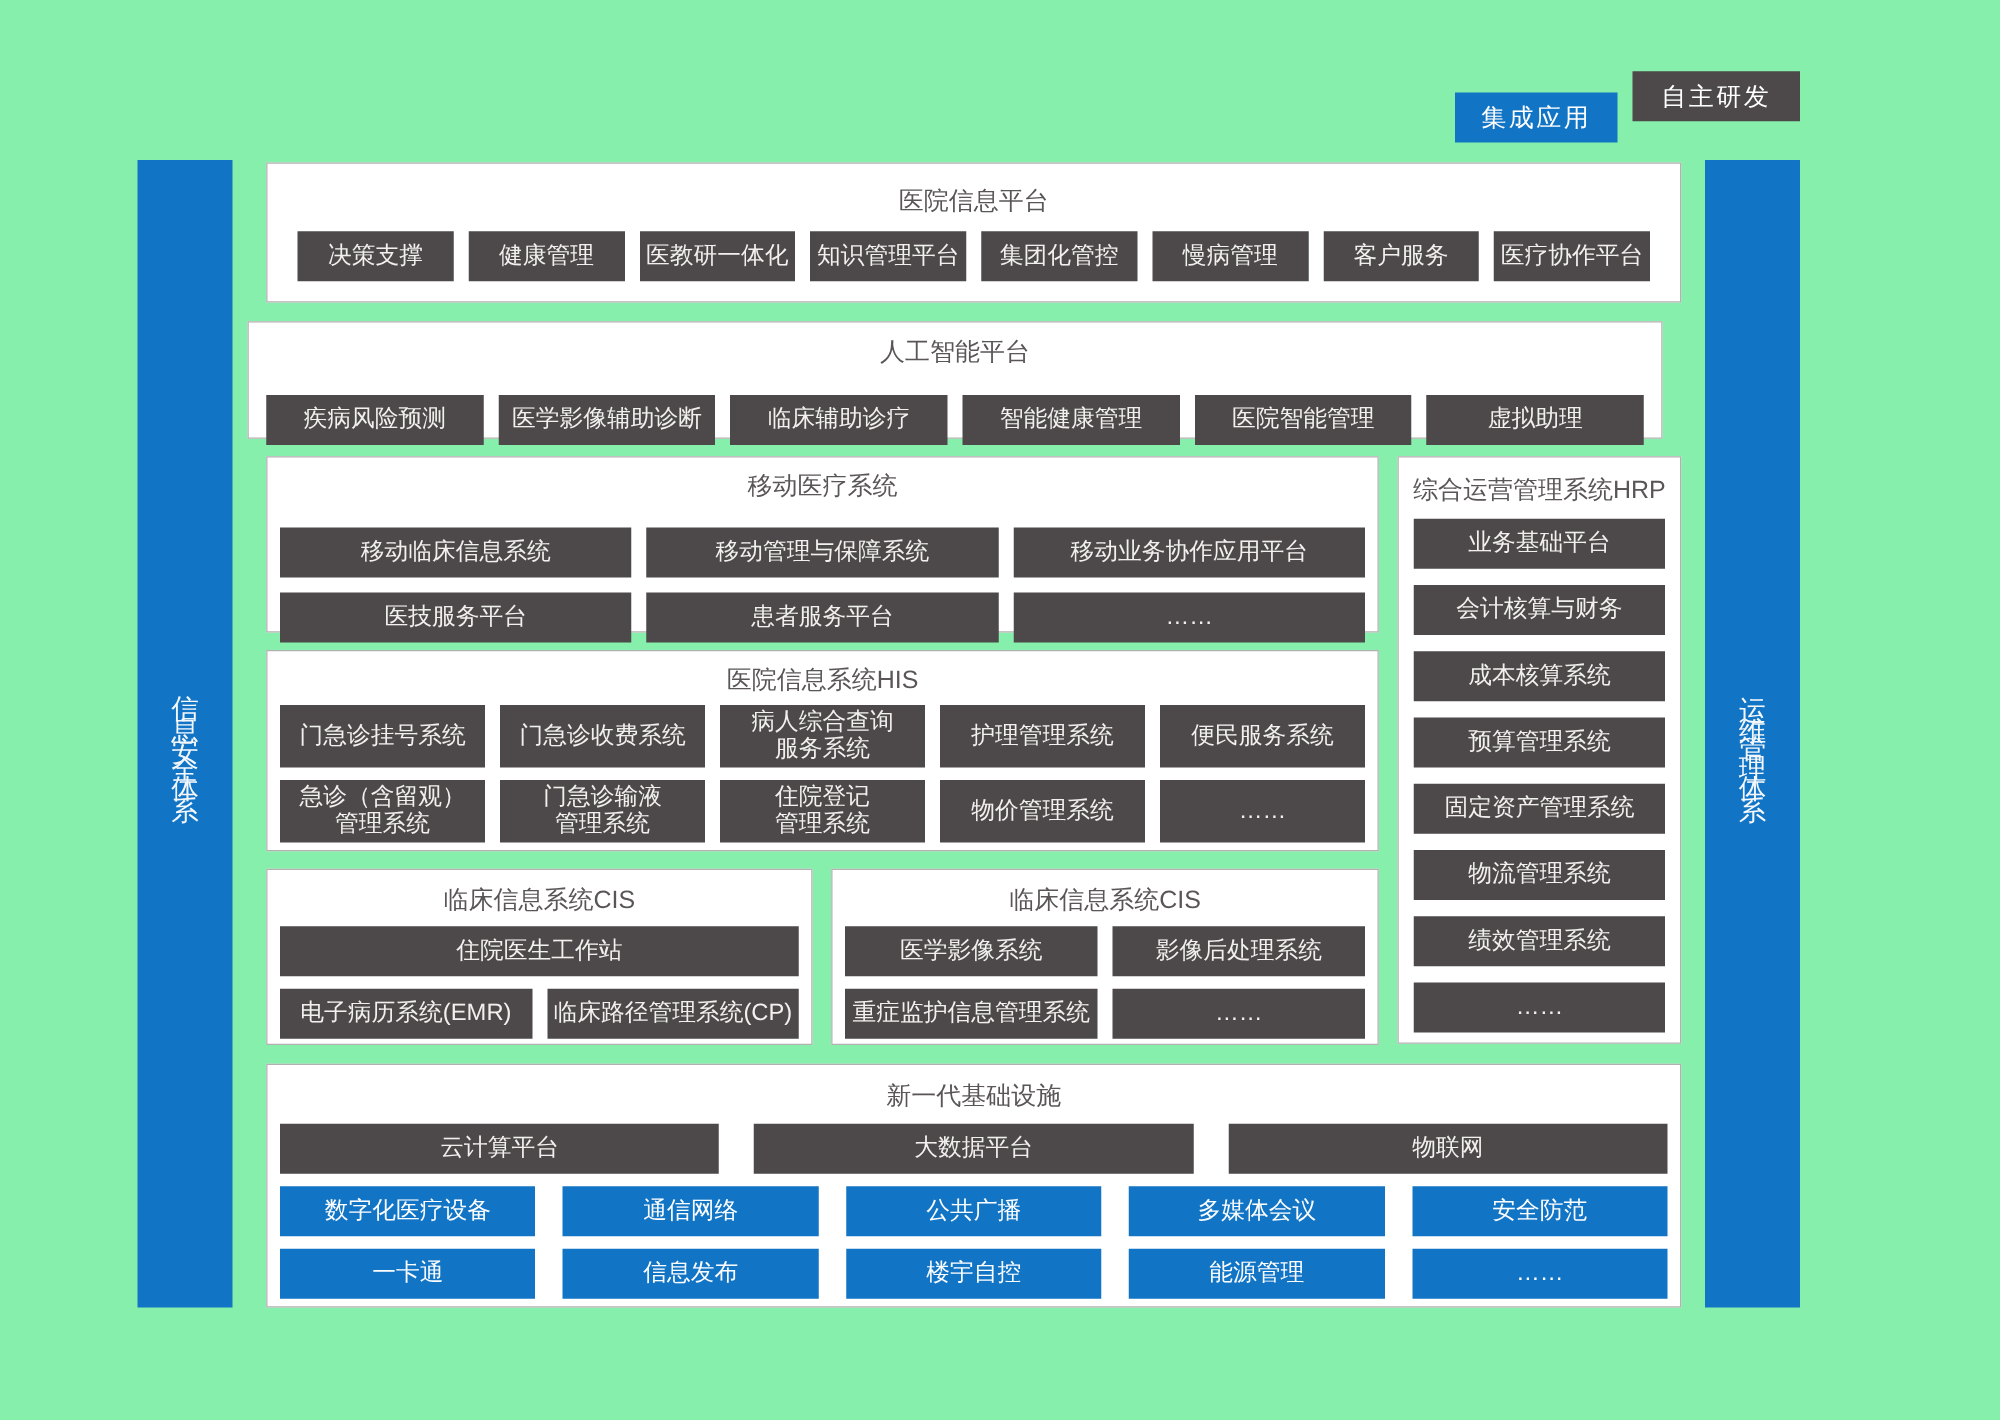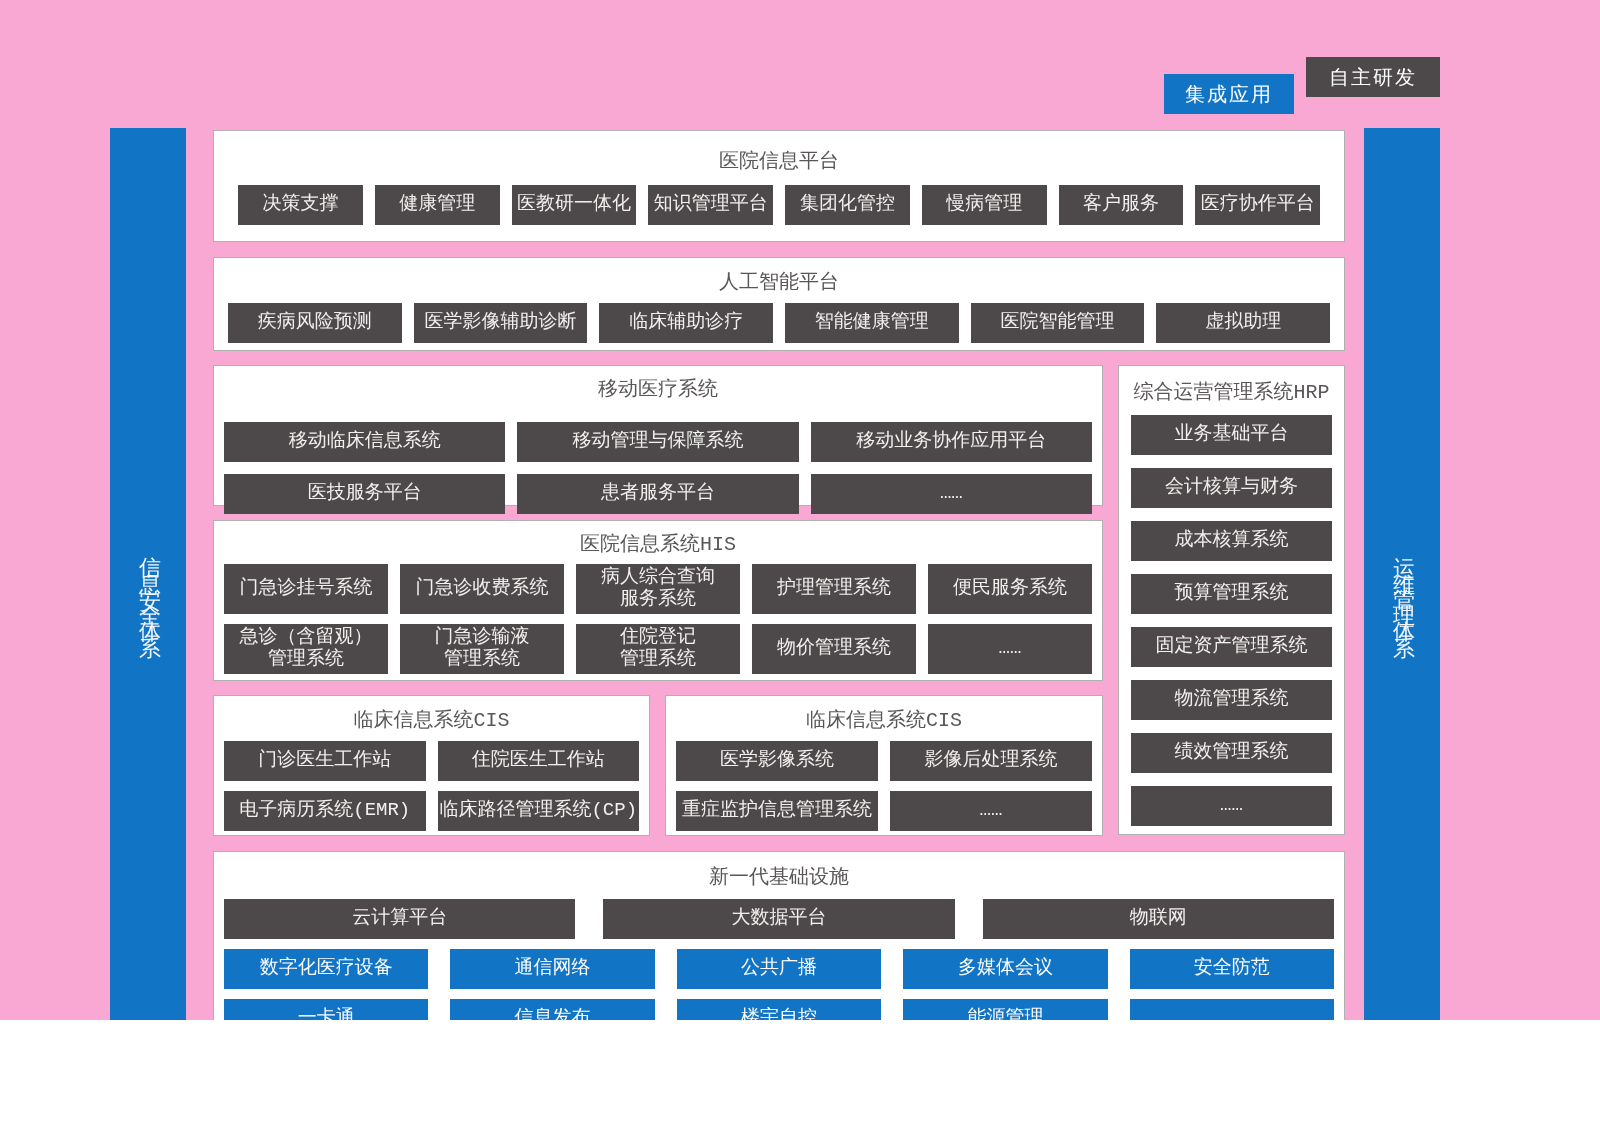--- a/index.html
+++ b/index.html
@@ -10,8 +10,8 @@
   }
   html,body{margin:0;padding:0;background:#ffffff;}
   .canvas{
-    position:relative;width:1600px;height:1020px;background:#f9a8d4;
-    font-family:Liberation Mono, monospace;overflow:hidden;
+    position:relative;width:1600px;height:1136px;background:#86efac;
+    font-family:Liberation Sans, sans-serif;overflow:hidden;
   }
   .legend-chip{
     position:absolute;height:40px;display:flex;align-items:center;justify-content:center;

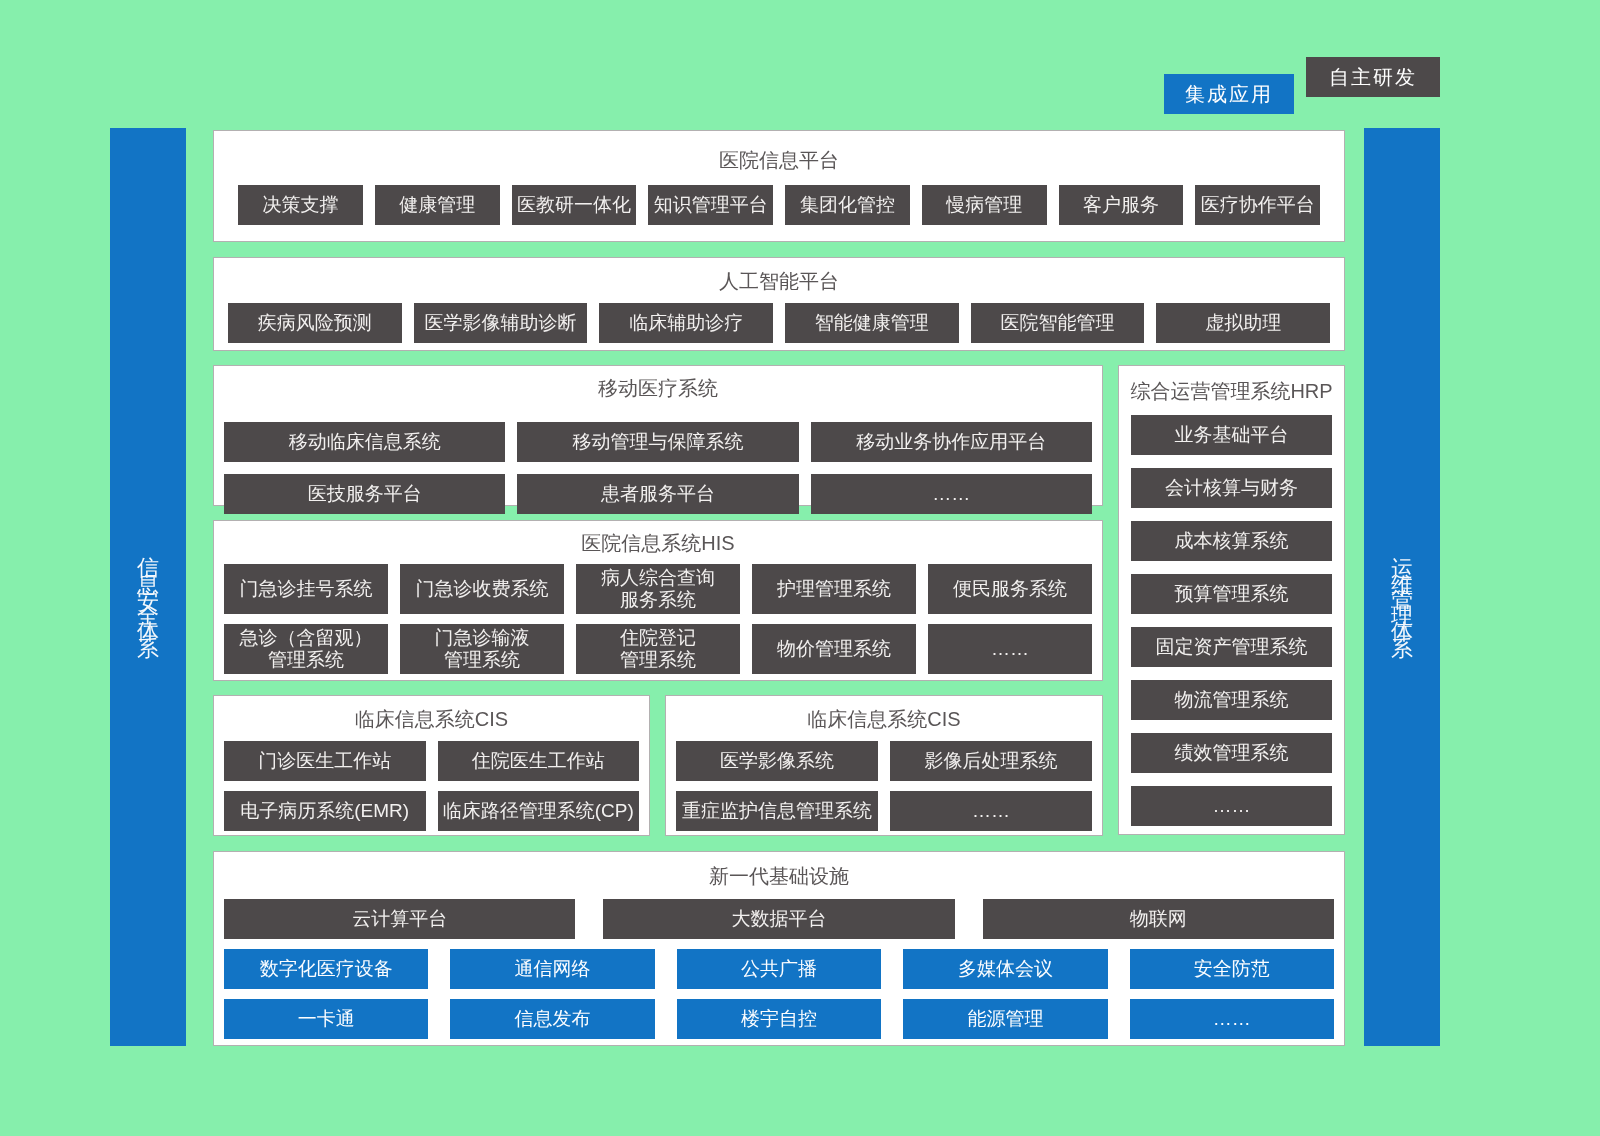--- a/index.html
+++ b/index.html
@@ -46,7 +46,7 @@
   #sec-platform{left:213px;top:130px;width:1132px;height:112px;}
   #sec-platform .section-title{padding-top:16px;}
   #sec-platform .row{padding:0 24px;}
-  #sec-ai{left:213px;top:257px;width:1132px;height:94px;}
+  #sec-ai{left:198px;top:257px;width:1132px;height:94px;gap:13px;}
   #sec-ai .section-title{padding:10px 0 8px;}
   #sec-ai .row{padding:0 14px;margin-bottom:8px;align-items:flex-end;}
   #sec-mobile{left:213px;top:365px;width:890px;height:141px;}

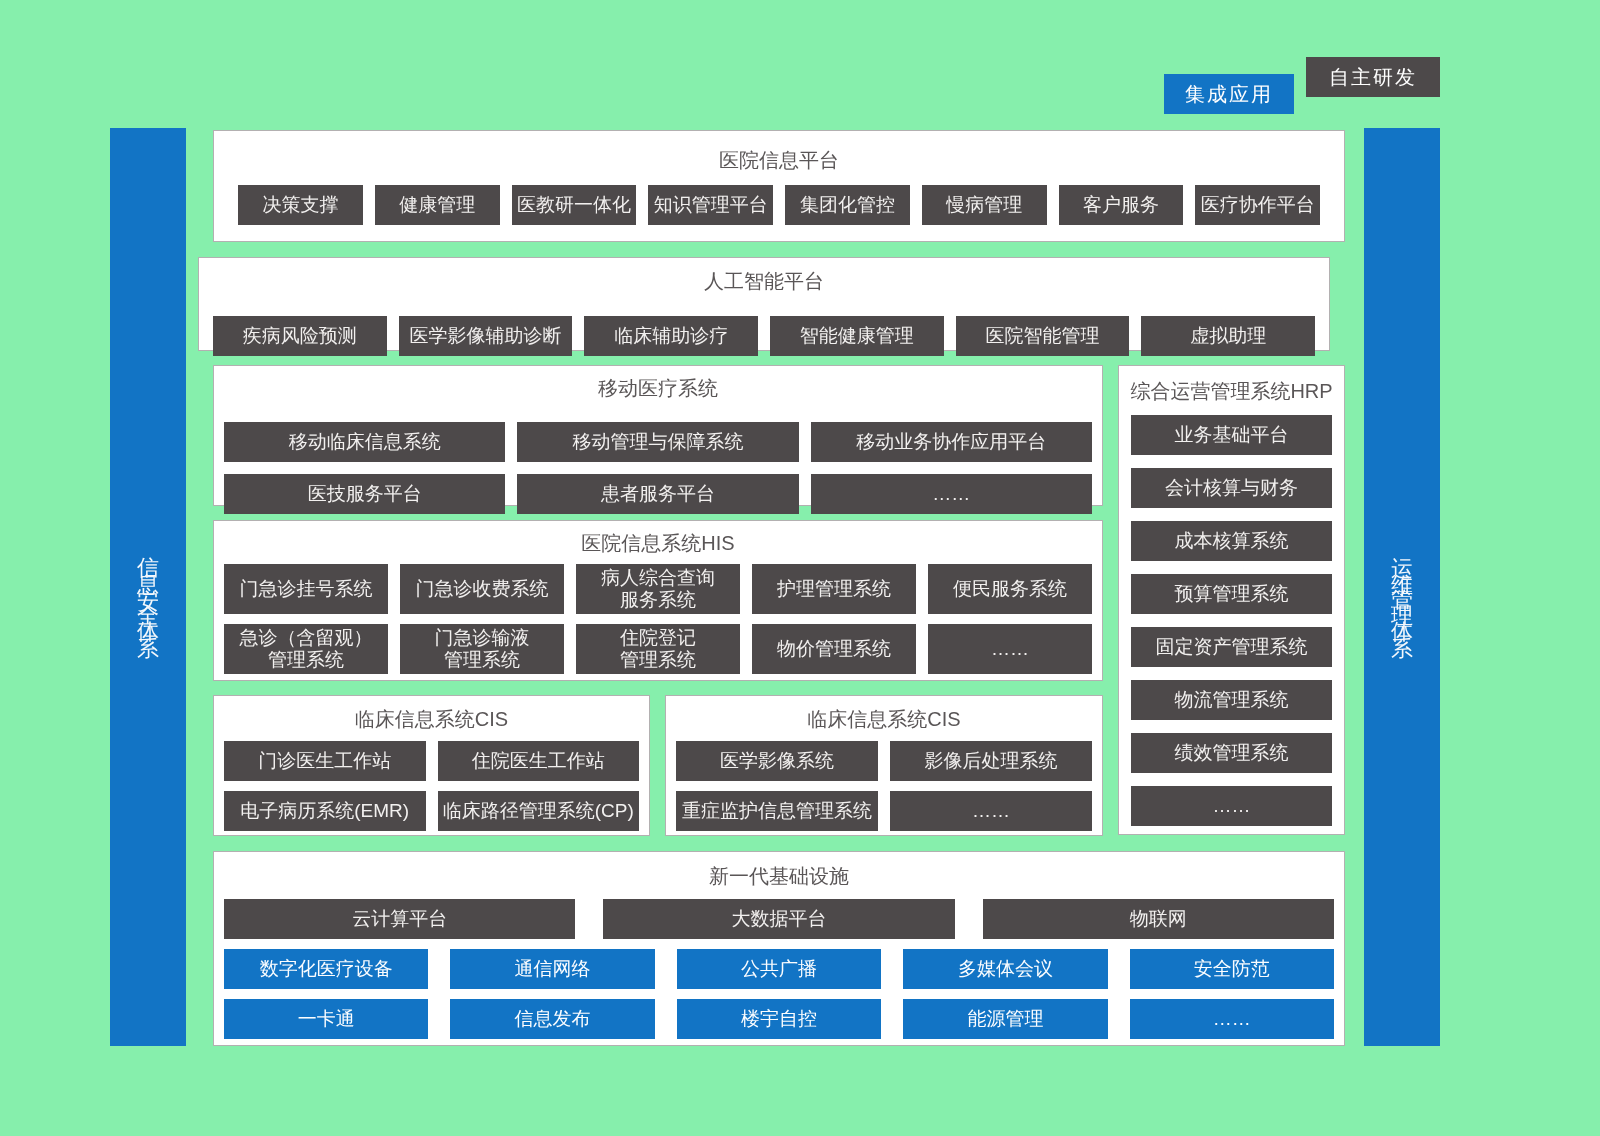--- a/index.html
+++ b/index.html
@@ -163,7 +163,6 @@
   <div id="sec-cis" class="section">
     <div class="section-title">临床信息系统CIS</div>
     <div class="row">
-      <div class="box">门诊医生工作站</div>
       <div class="box">住院医生工作站</div>
     </div>
     <div class="row">

